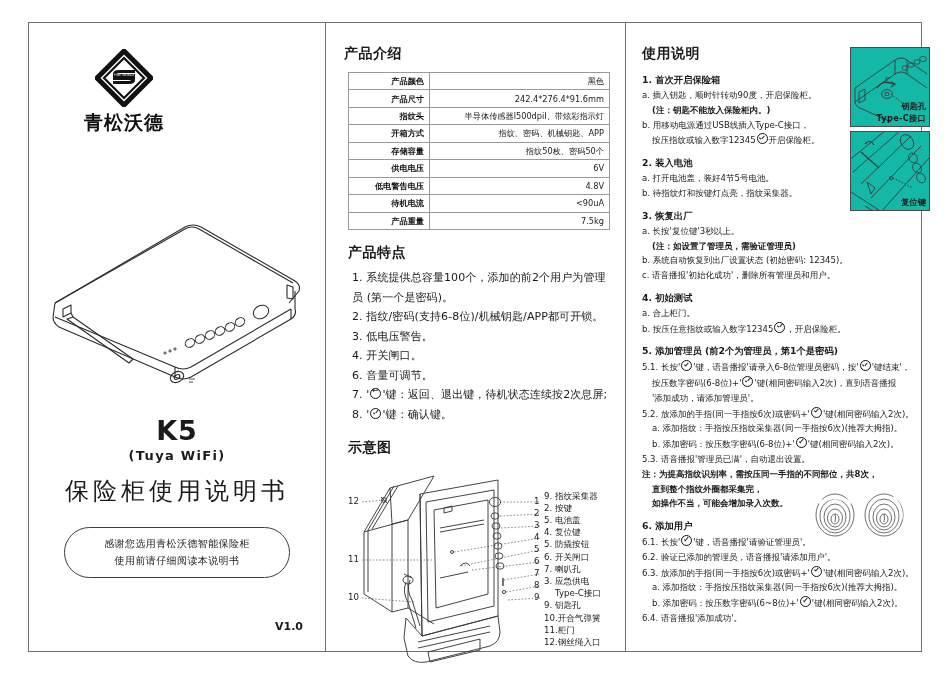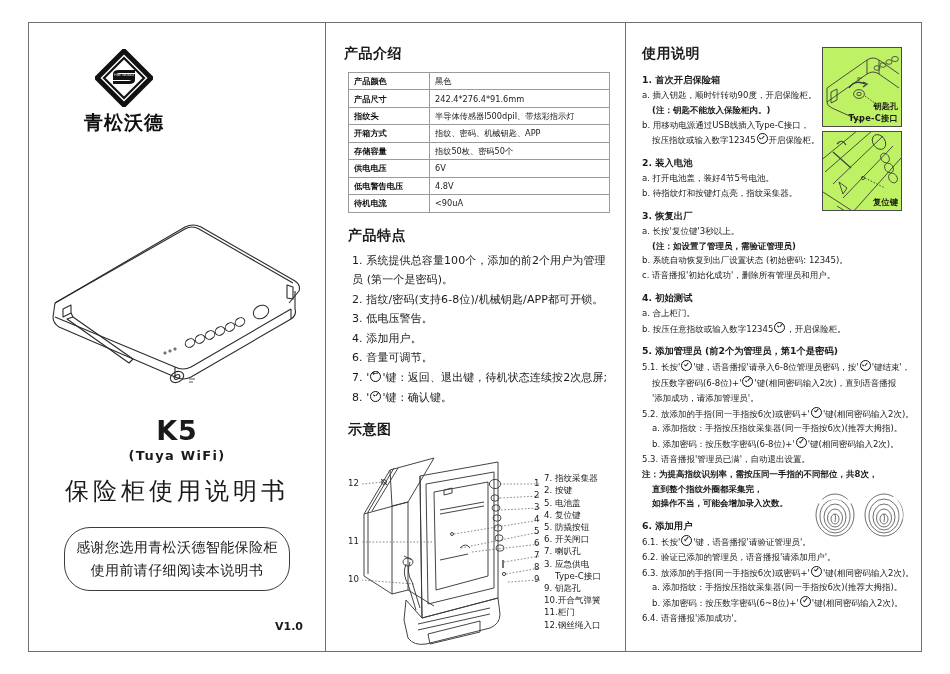--- a/index.html
+++ b/index.html
@@ -36,7 +36,7 @@
   .mid-inner{padding:22px 14px 0 18px;}
   h2.sec{font-size:14px;font-weight:bold;margin:0 0 9px 0;letter-spacing:.5px;}
   table.spec{border-collapse:collapse;width:262px;margin-left:4px;font-size:8.2px;}
-  table.spec td{border:1px solid #9a9a9a;padding:3.1px 5px;line-height:1.25;}
+  table.spec td{border:1px solid #9a9a9a;padding:3.1px 5px;line-height:1.25;text-align:right;}
   table.spec td.k{width:70px;font-weight:bold;color:#111;}
   table.spec td.v{color:#1a1a1a;}
   .feat{margin:14px 0 0 4px;}

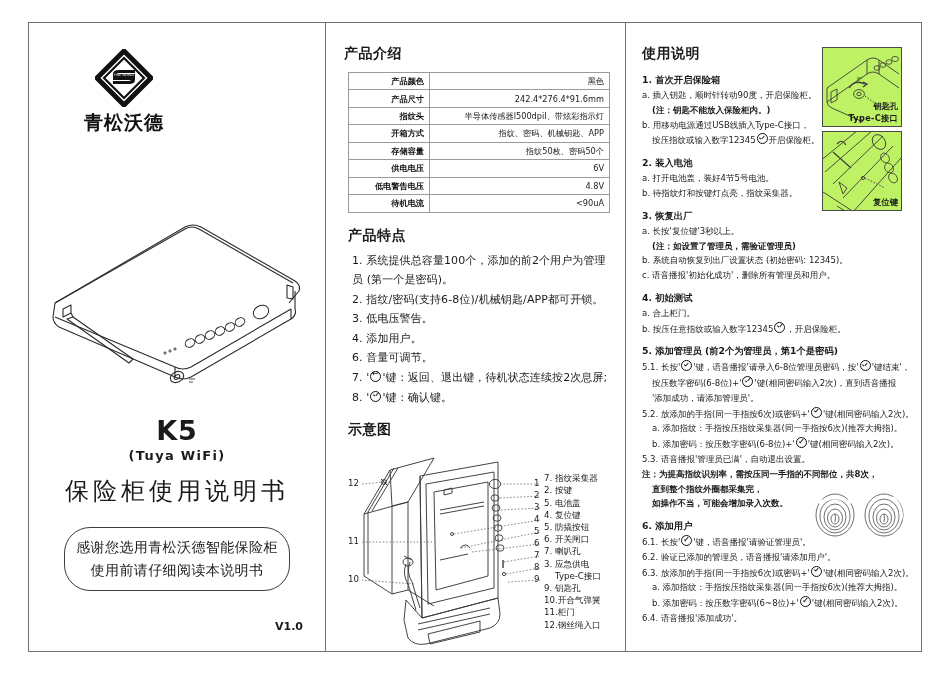--- a/index.html
+++ b/index.html
@@ -65,7 +65,7 @@
   .ins-body p.ind1{padding-left:10px;}
   .ins-body p.b{font-weight:bold;}
   .ins-body p.wide{width:304px;}
-  .thumb{position:absolute;border:1px solid #4a4a4a;background:#bef264;}
+  .thumb{position:absolute;border:1px solid #4a4a4a;background:#14b8a6;margin-left:28px;}
   .fp-art{position:absolute;right:12px;top:468px;width:98px;height:46px;}
   svg{display:block;}
 </style>

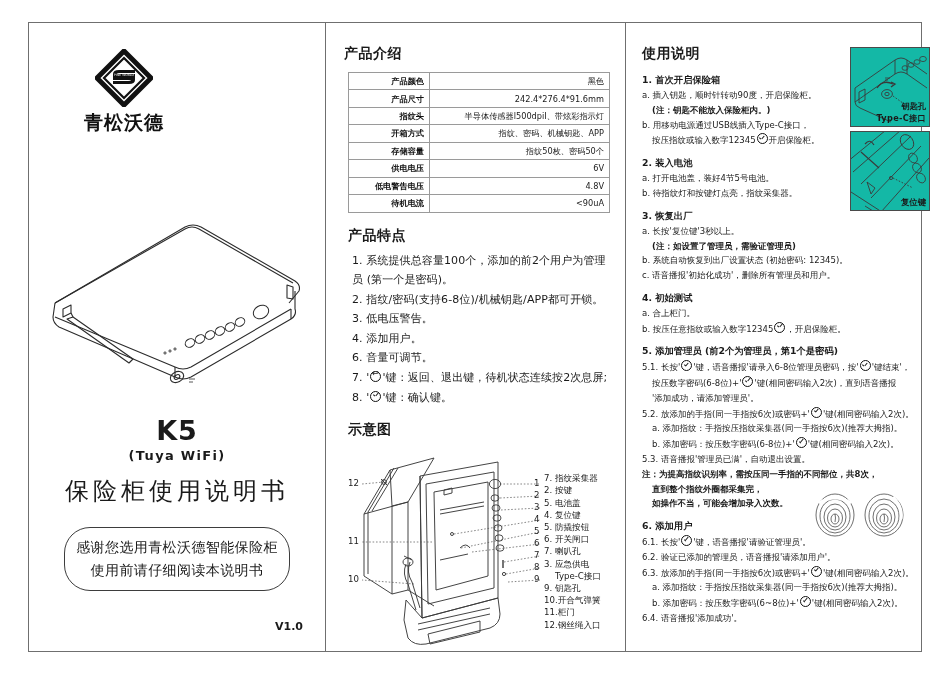--- a/index.html
+++ b/index.html
@@ -183,6 +183,10 @@
             <tr>
               <td class="k">待机电流</td>
               <td class="v">&lt;90uA</td>
+            </tr>
+            <tr>
+              <td class="k">产品重量</td>
+              <td class="v">7.5kg</td>
             </tr>
           </tbody>
       </table>

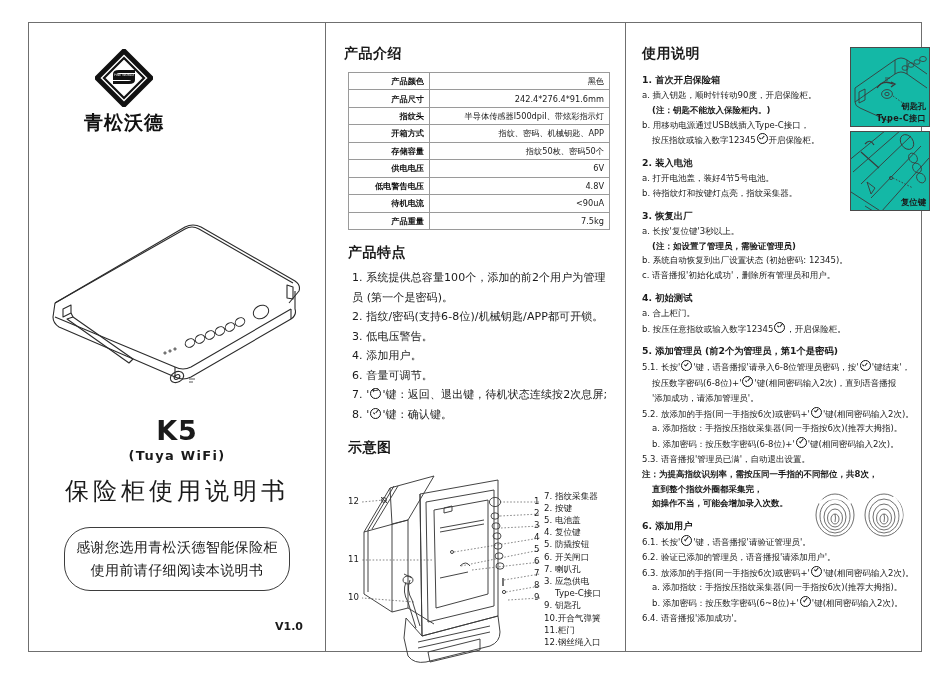--- a/index.html
+++ b/index.html
@@ -197,7 +197,7 @@
             <li><span>1.</span> <span>系统提供总容量100个，添加的前2个用户为管理员 (第一个是密码)。</span></li>
             <li><span>2.</span> <span>指纹/密码(支持6-8位)/机械钥匙/APP都可开锁。</span></li>
             <li><span>3.</span> <span>低电压警告。</span></li>
-            <li><span>4.</span> <span>添加用户。</span></li>
+            <li><span>4.</span> <span>开关闸口。</span></li>
             <li><span>6.</span> <span>音量可调节。</span></li>
             <li><span>7.</span> <span>'<span class="ico back"></span>'键：返回、退出键，待机状态连续按2次息屏;</span></li>
             <li><span>8.</span> <span>'<span class="ico chk"></span>'键：确认键。</span></li>

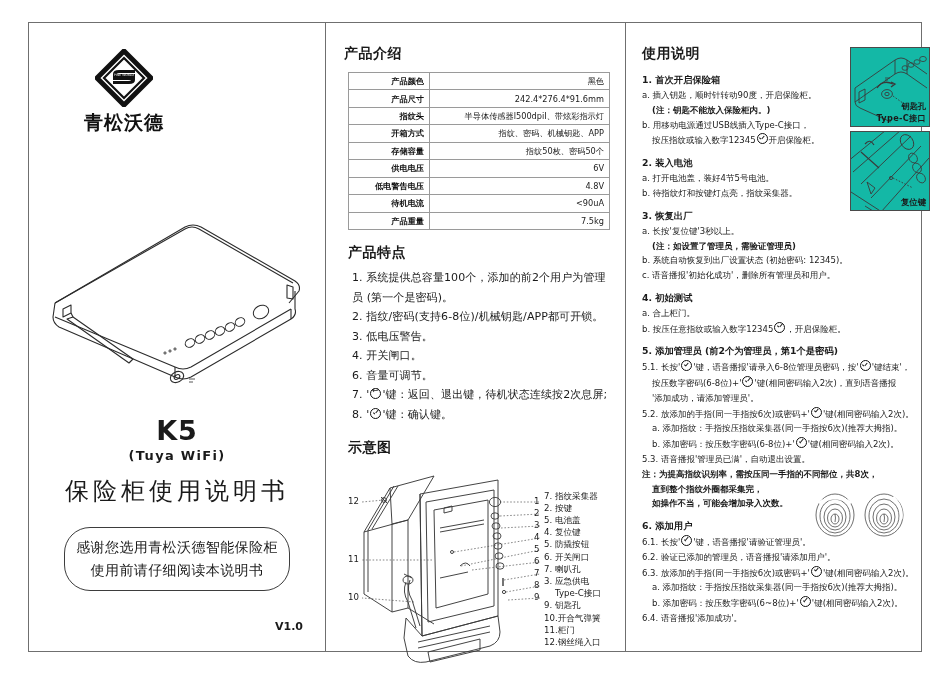--- a/index.html
+++ b/index.html
@@ -280,7 +280,7 @@
               <div style="position: absolute; left: 0px; top: 30px; font-size: 8.6px;">12</div>
             </div>
           <div class="legend" id="legend-list">
-              <div>7. 指纹采集器</div>
+              <div>9. 指纹采集器</div>
               <div>2. 按键</div>
               <div>5. 电池盖</div>
               <div>4. 复位键</div>

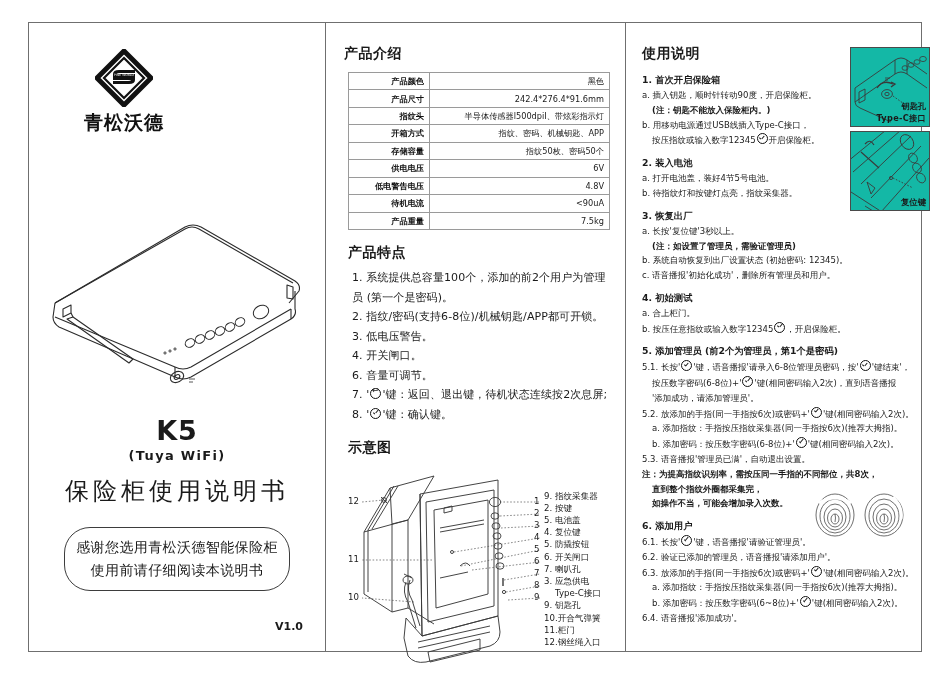--- a/index.html
+++ b/index.html
@@ -28,7 +28,7 @@
   .t-main{font-size:24px;letter-spacing:4px;margin-top:12px;}
   .thanks{
     margin:20px auto 0;width:212px;padding:8px 6px;border:1px solid #3d3d3d;
-    border-radius:26px;font-size:14px;line-height:1.65;letter-spacing:.4px;
+    border-radius:26px;font-size:10px;line-height:1.65;letter-spacing:.4px;
   }
   .ver{position:absolute;right:22px;bottom:18px;font-size:11px;font-weight:bold;}
 

